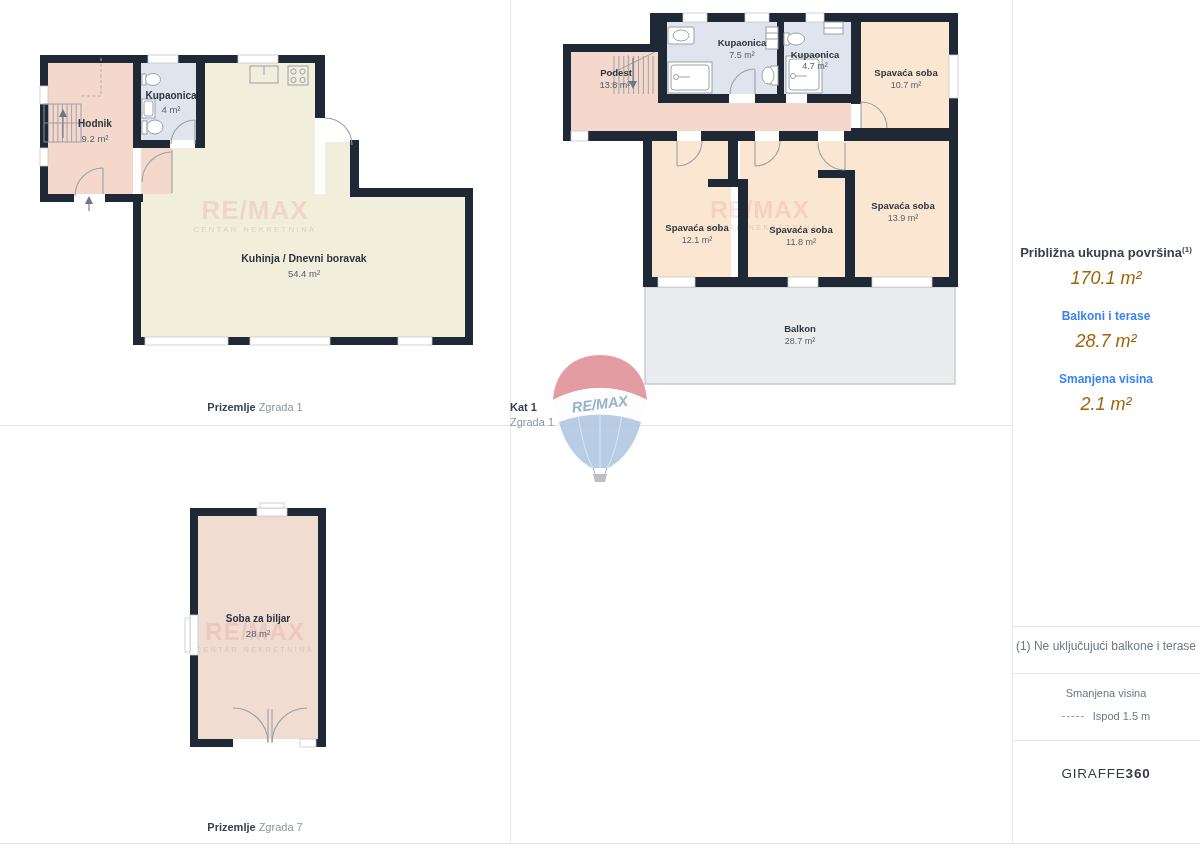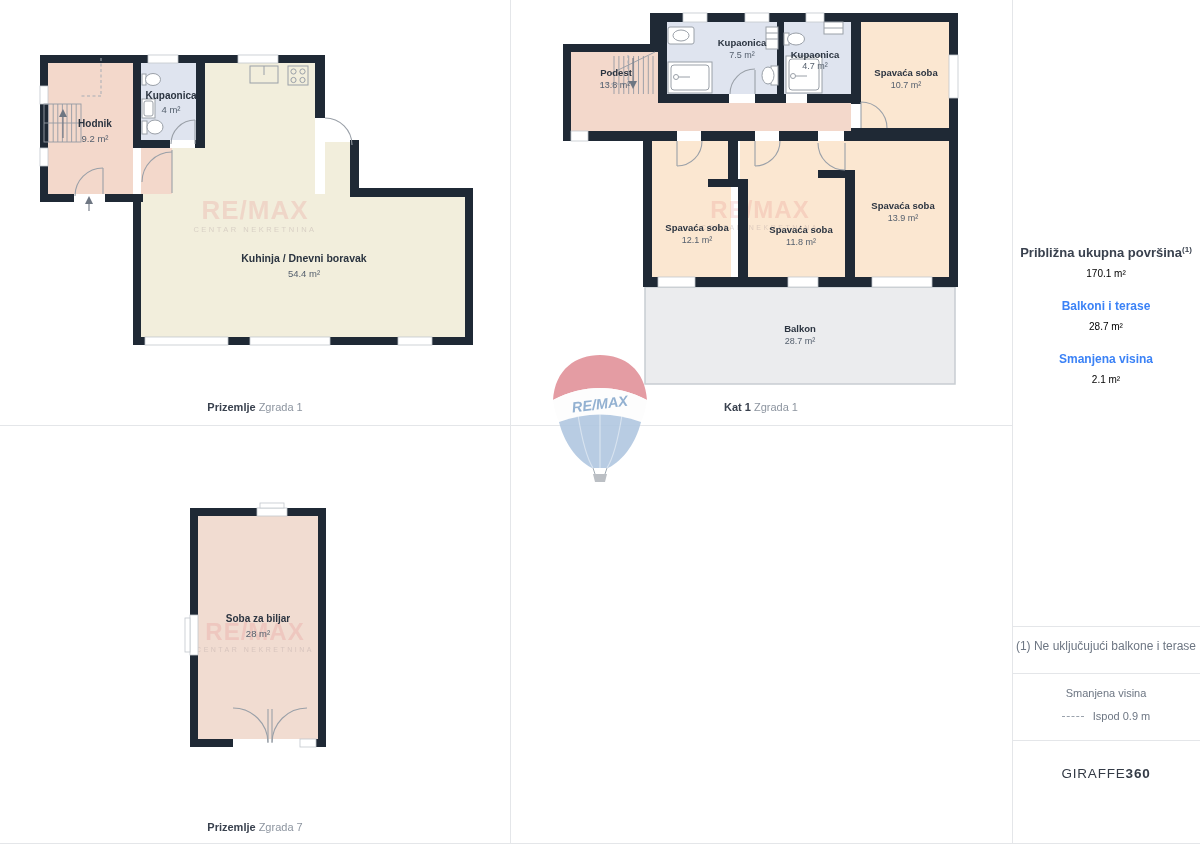--- a/index.html
+++ b/index.html
@@ -14,7 +14,7 @@
   .sb-summary{position:absolute;top:234px;left:0;width:188px;text-align:center;}
   .sb-title{font-size:13px;font-weight:bold;color:#39414e;line-height:15px;}
   .sb-title sup{font-size:8px;}
-  .sb-value{font-size:10px;color:#000000;margin-top:8px;}
+  .sb-value{font-size:18px;color:#a16207;margin-top:8px;font-style:italic;}
   .sb-h{font-size:12px;font-weight:bold;color:#3b82f6;margin-top:20px;}
   .sb-foot{position:absolute;top:631px;width:188px;text-align:center;font-size:12px;color:#6d7683;}
   .sb-legend{position:absolute;top:679px;width:188px;text-align:center;}

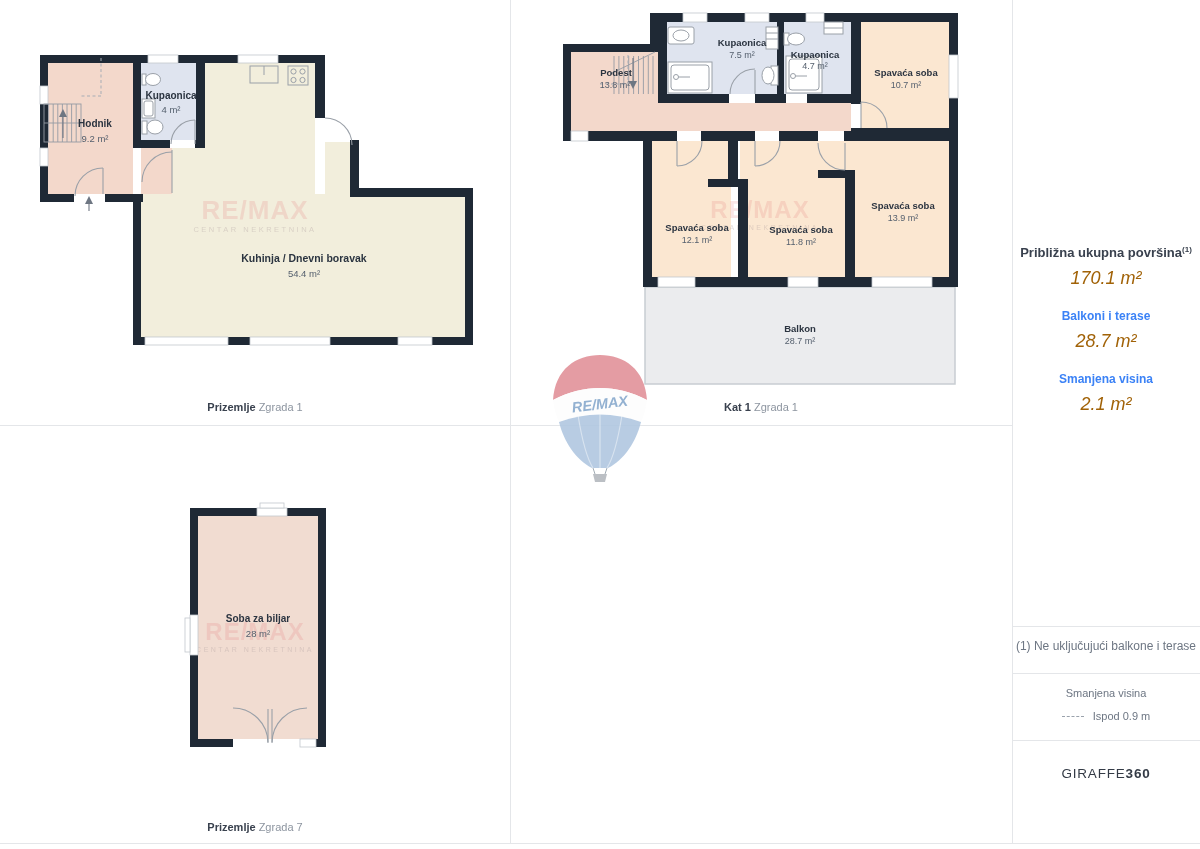--- a/index.html
+++ b/index.html
@@ -323,7 +323,7 @@
   <b>Prizemlje</b>
   <span>Zgrada 1</span>
 </div>
-<div class="caption" style="left:510px;top:401px;width:502px;">
+<div class="caption" style="left:510px;top:401px;width:502px;flex-direction:column;">
   <b>Kat 1</b>
   <span>Zgrada 1</span>
 </div>

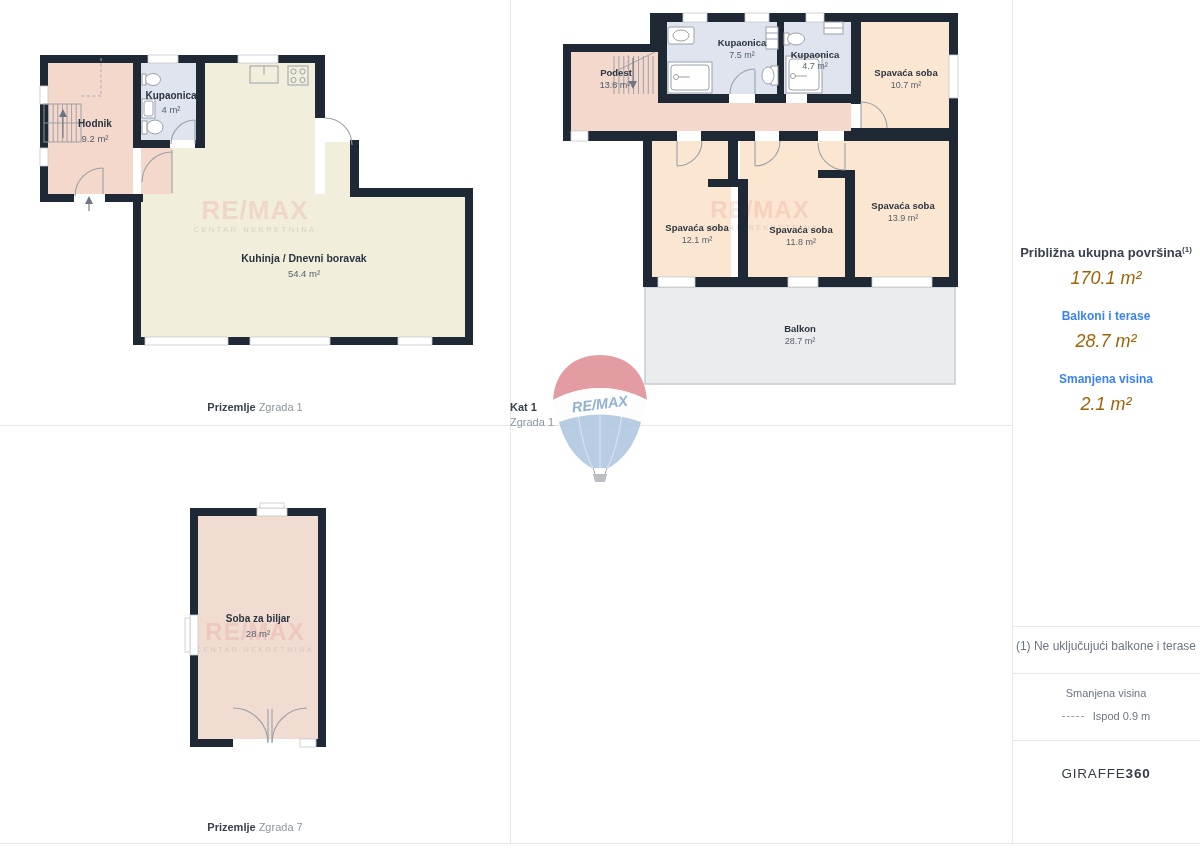--- a/index.html
+++ b/index.html
@@ -354,7 +354,7 @@
     <div class="sb-legend-title">Smanjena visina</div>
     <div class="sb-legend-row">
       <span class="dash-sample"></span>
-      <span>Ispod 0.9 m</span>
+      <span>Ispod 1.5 m</span>
     </div>
   </div>
 

